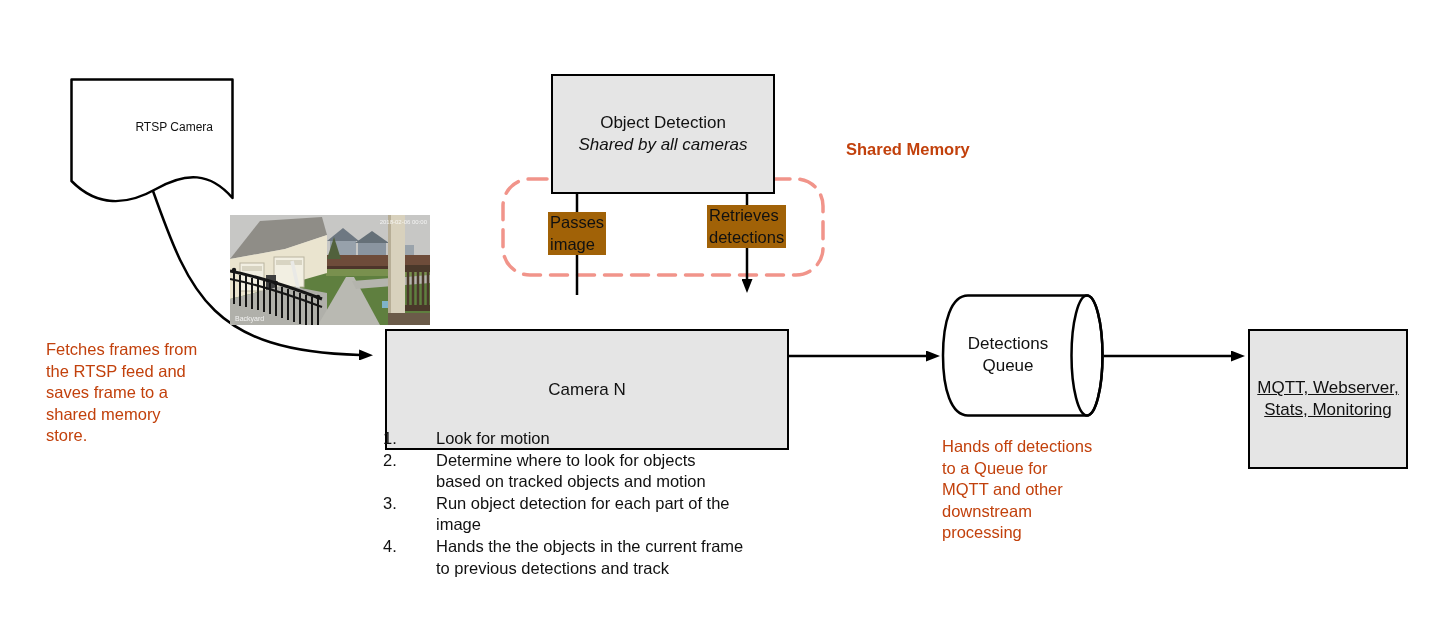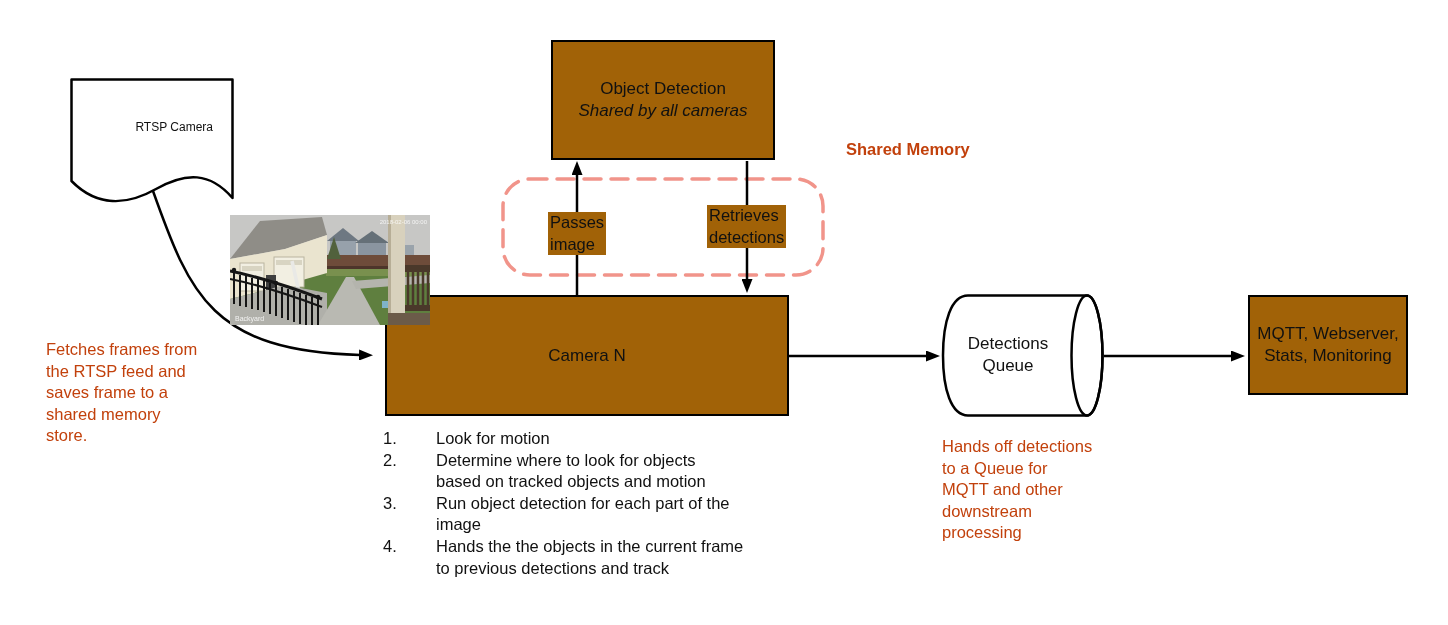--- a/index.html
+++ b/index.html
@@ -11,9 +11,9 @@
   .preline{white-space:pre-line;}
   .note{font-size:16.5px;line-height:21.6px;color:#c2410c;}
   .node-box{
-    position:absolute;background:#a16207;border:2.5px solid #000;
+    position:absolute;background:#e5e5e5;border:2.5px solid #000;
     display:flex;flex-direction:column;align-items:center;justify-content:center;
-    text-align:center;font-size:17px;line-height:21.6px;box-sizing:border-box;
+    text-align:center;font-size:17px;line-height:21.6px;box-sizing:border-box;margin-top:34px;
   }
   .edge-label{
     position:absolute;background:#a16207;font-size:16.5px;line-height:21.6px;

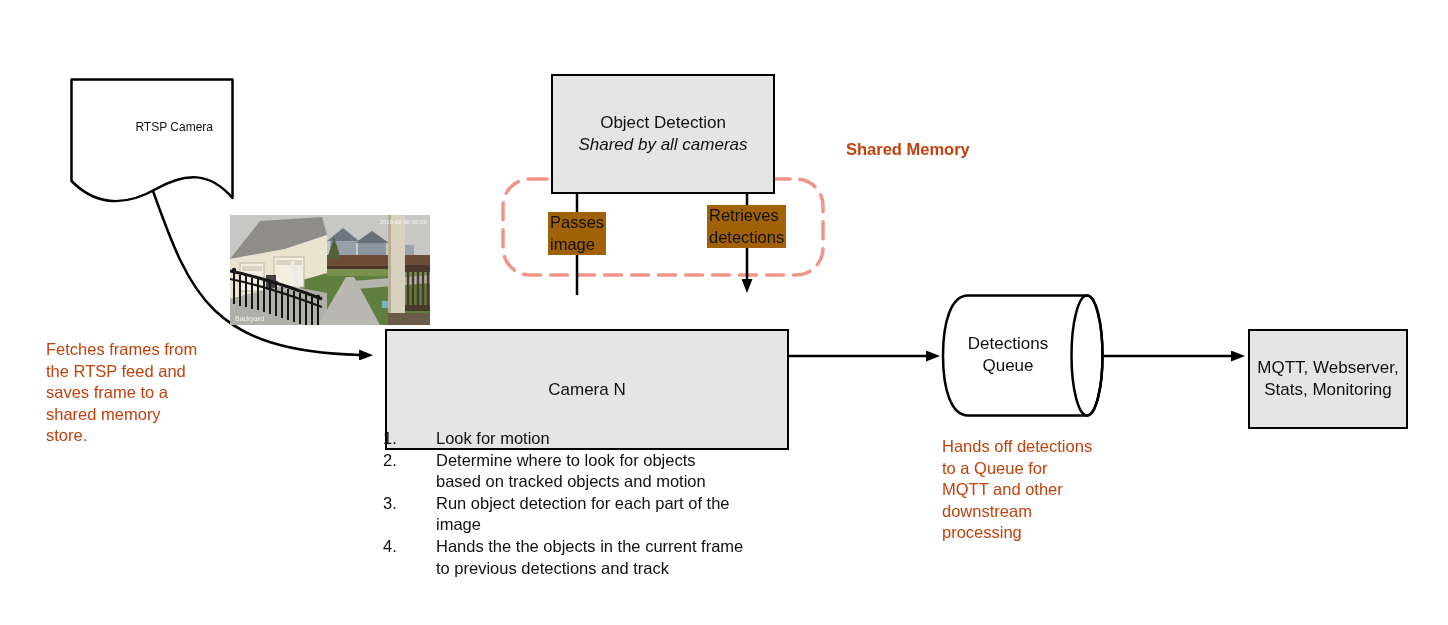--- a/index.html
+++ b/index.html
@@ -163,7 +163,7 @@
 downstream
 processing</div>
 
-  <div class="node-box preline" style="left:1248px;top:295px;width:160px;height:100px;">
+  <div class="node-box preline" style="left:1248px;top:295px;width:160px;height:140px;text-decoration:underline;">
     <div class="preline">MQTT, Webserver,
 Stats, Monitoring</div>
   </div>

